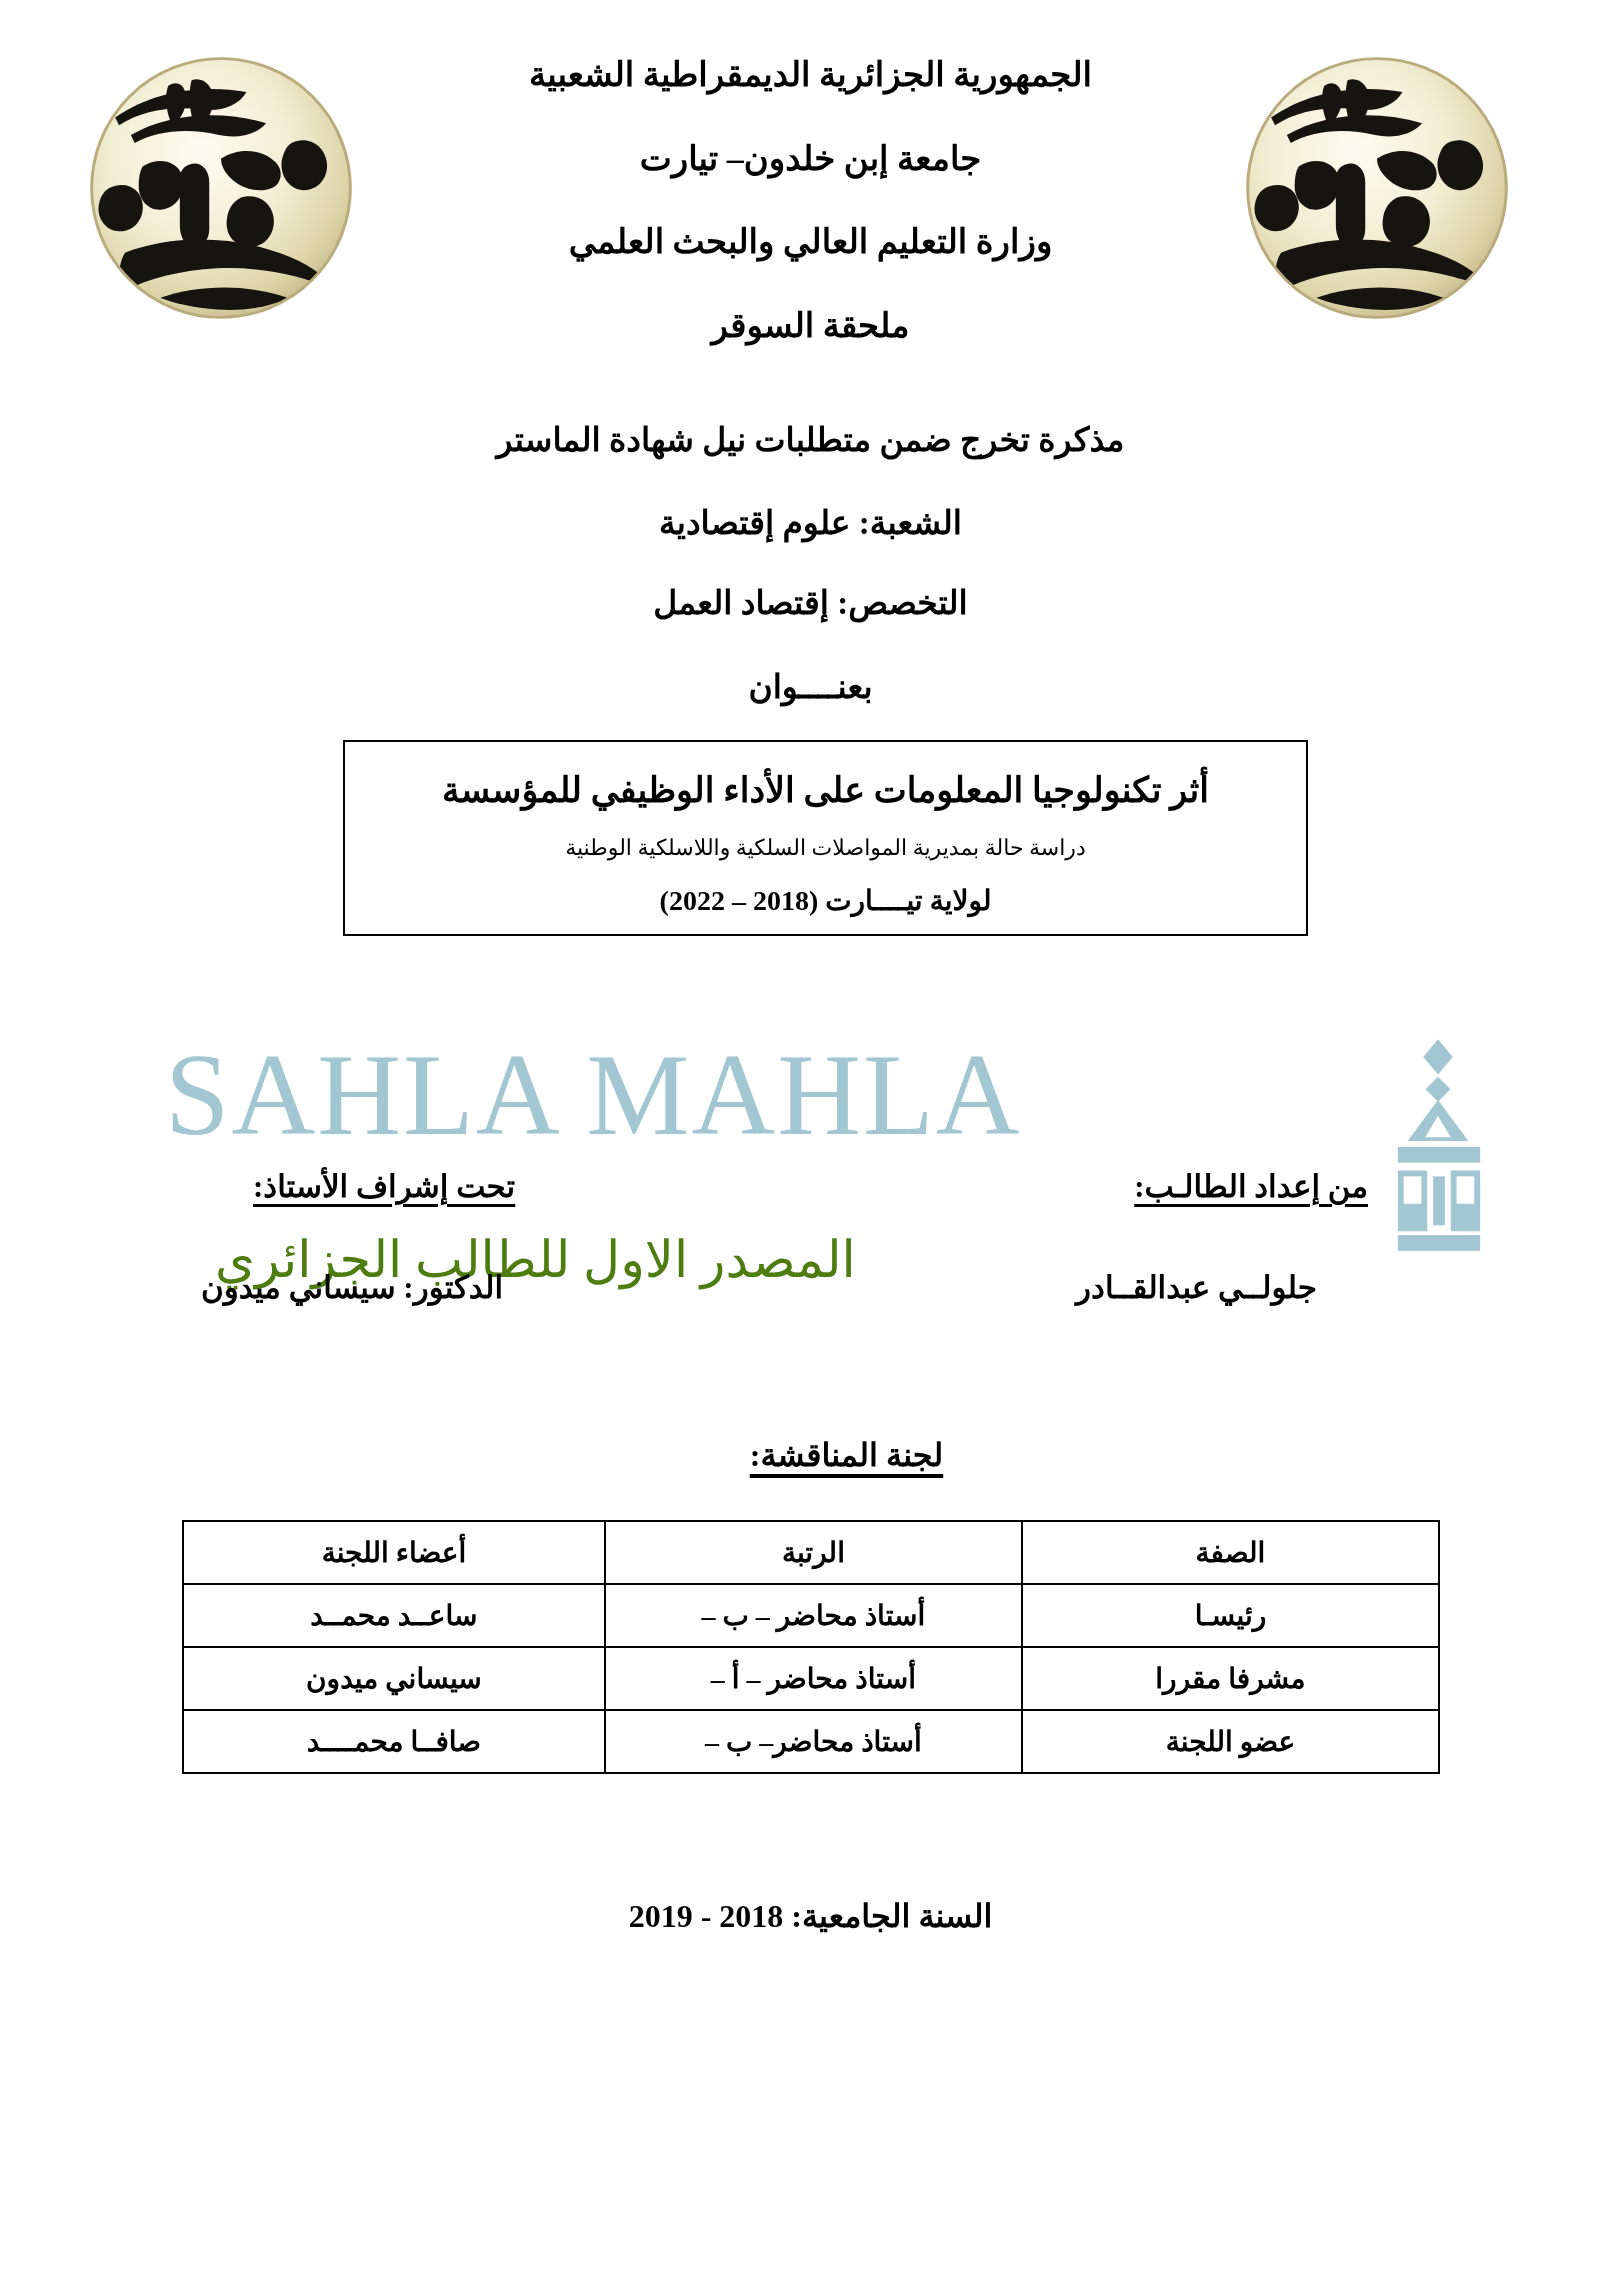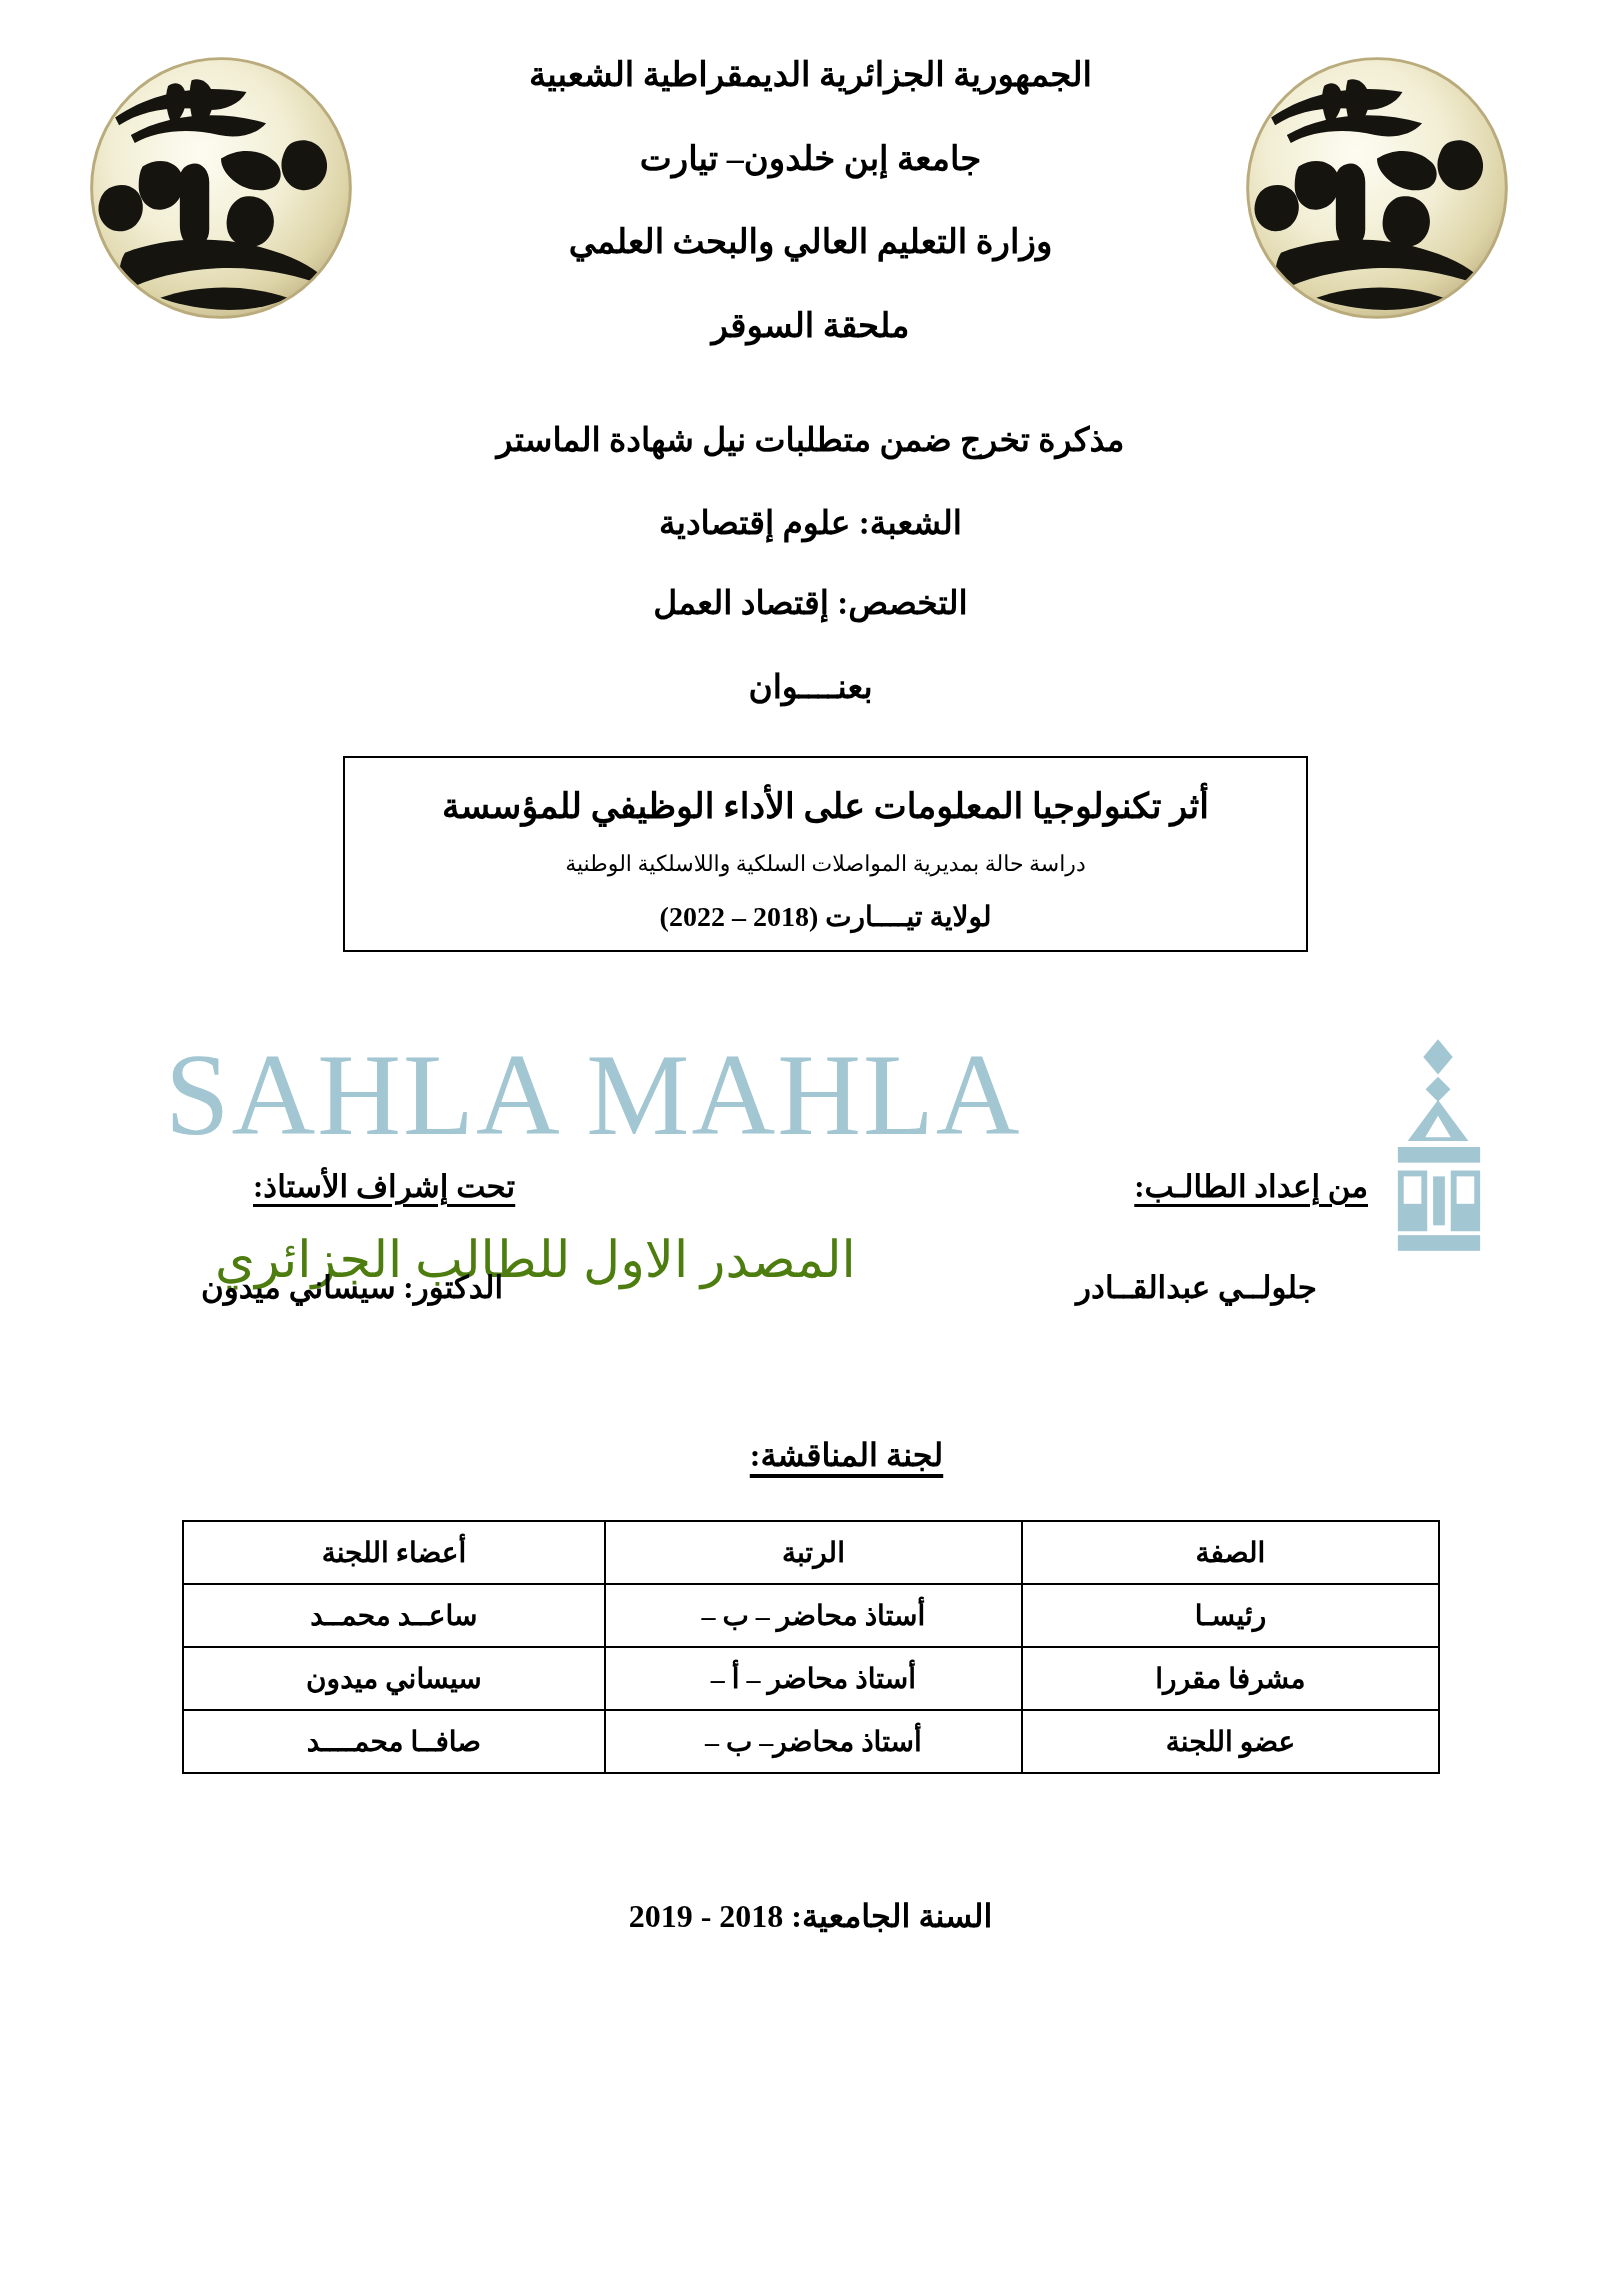--- a/index.html
+++ b/index.html
@@ -102,7 +102,6 @@
     box-sizing: border-box;
     text-align: center;
     padding-top: 26.5px;
-    margin-top: 16px;
   }
   .title-main {
     font-weight: bold;

